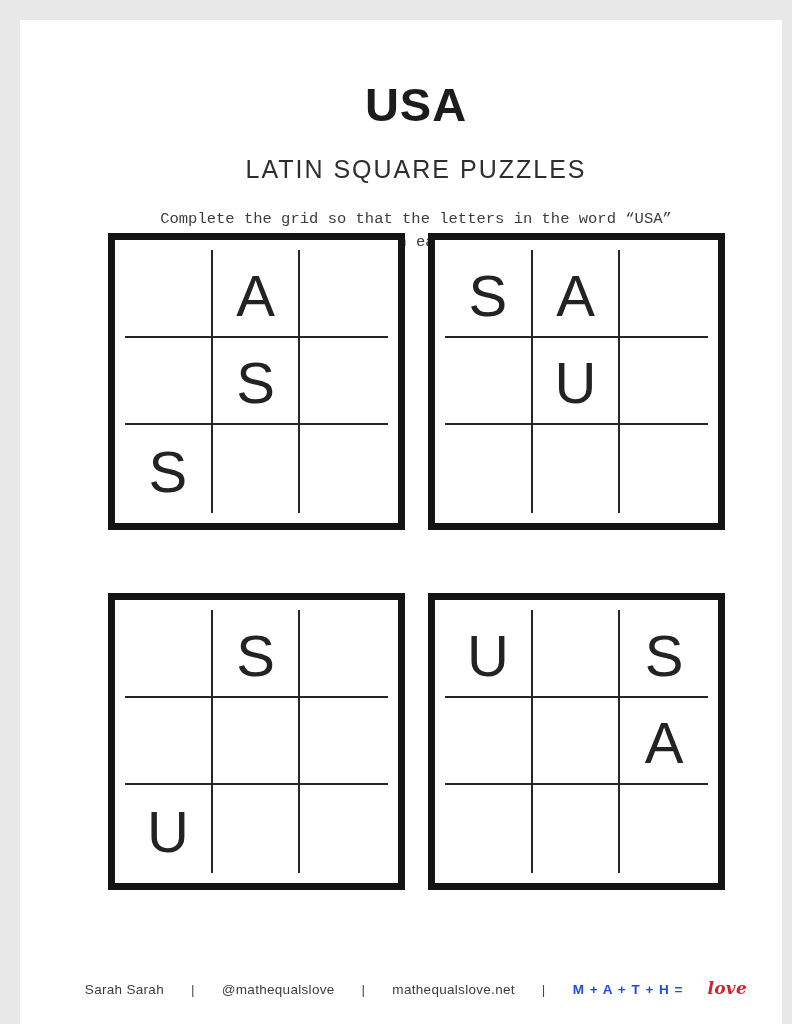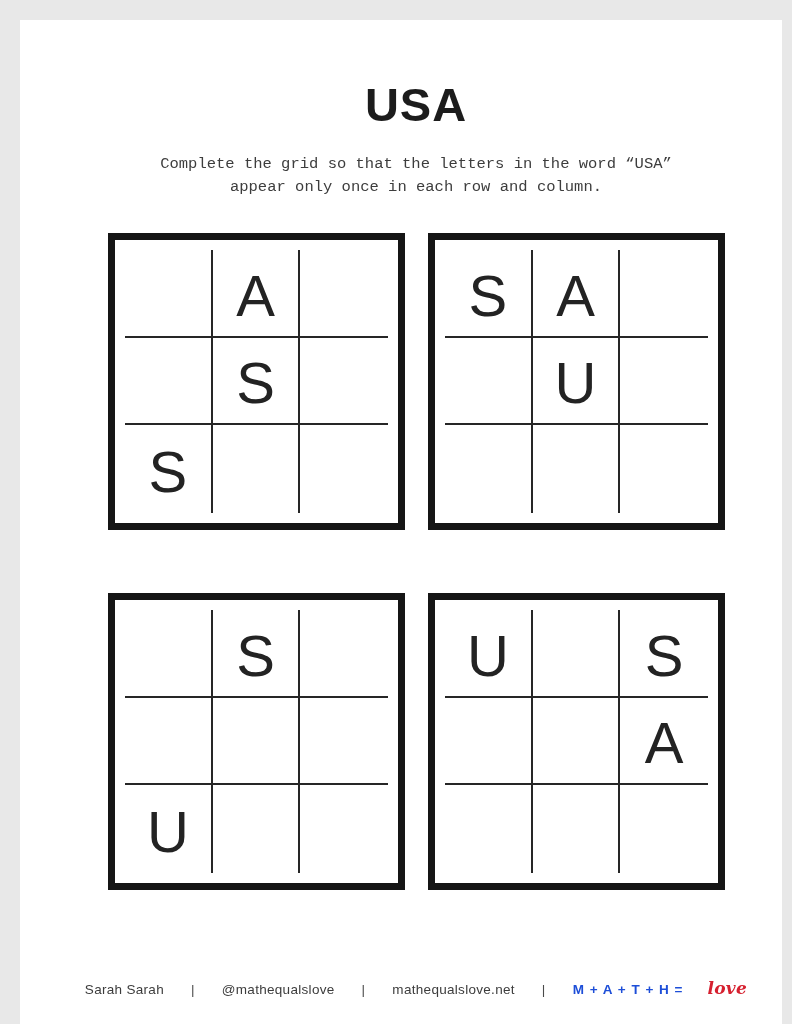--- a/index.html
+++ b/index.html
@@ -99,6 +99,7 @@
 
   <div class="header">
     <div class="title">USA</div>
+    <div class="subtitle">LATIN SQUARE PUZZLES</div>
     <div class="instructions">Complete the grid so that the letters in the word “USA” appear only once in each row and column.</div>
   </div>
 

